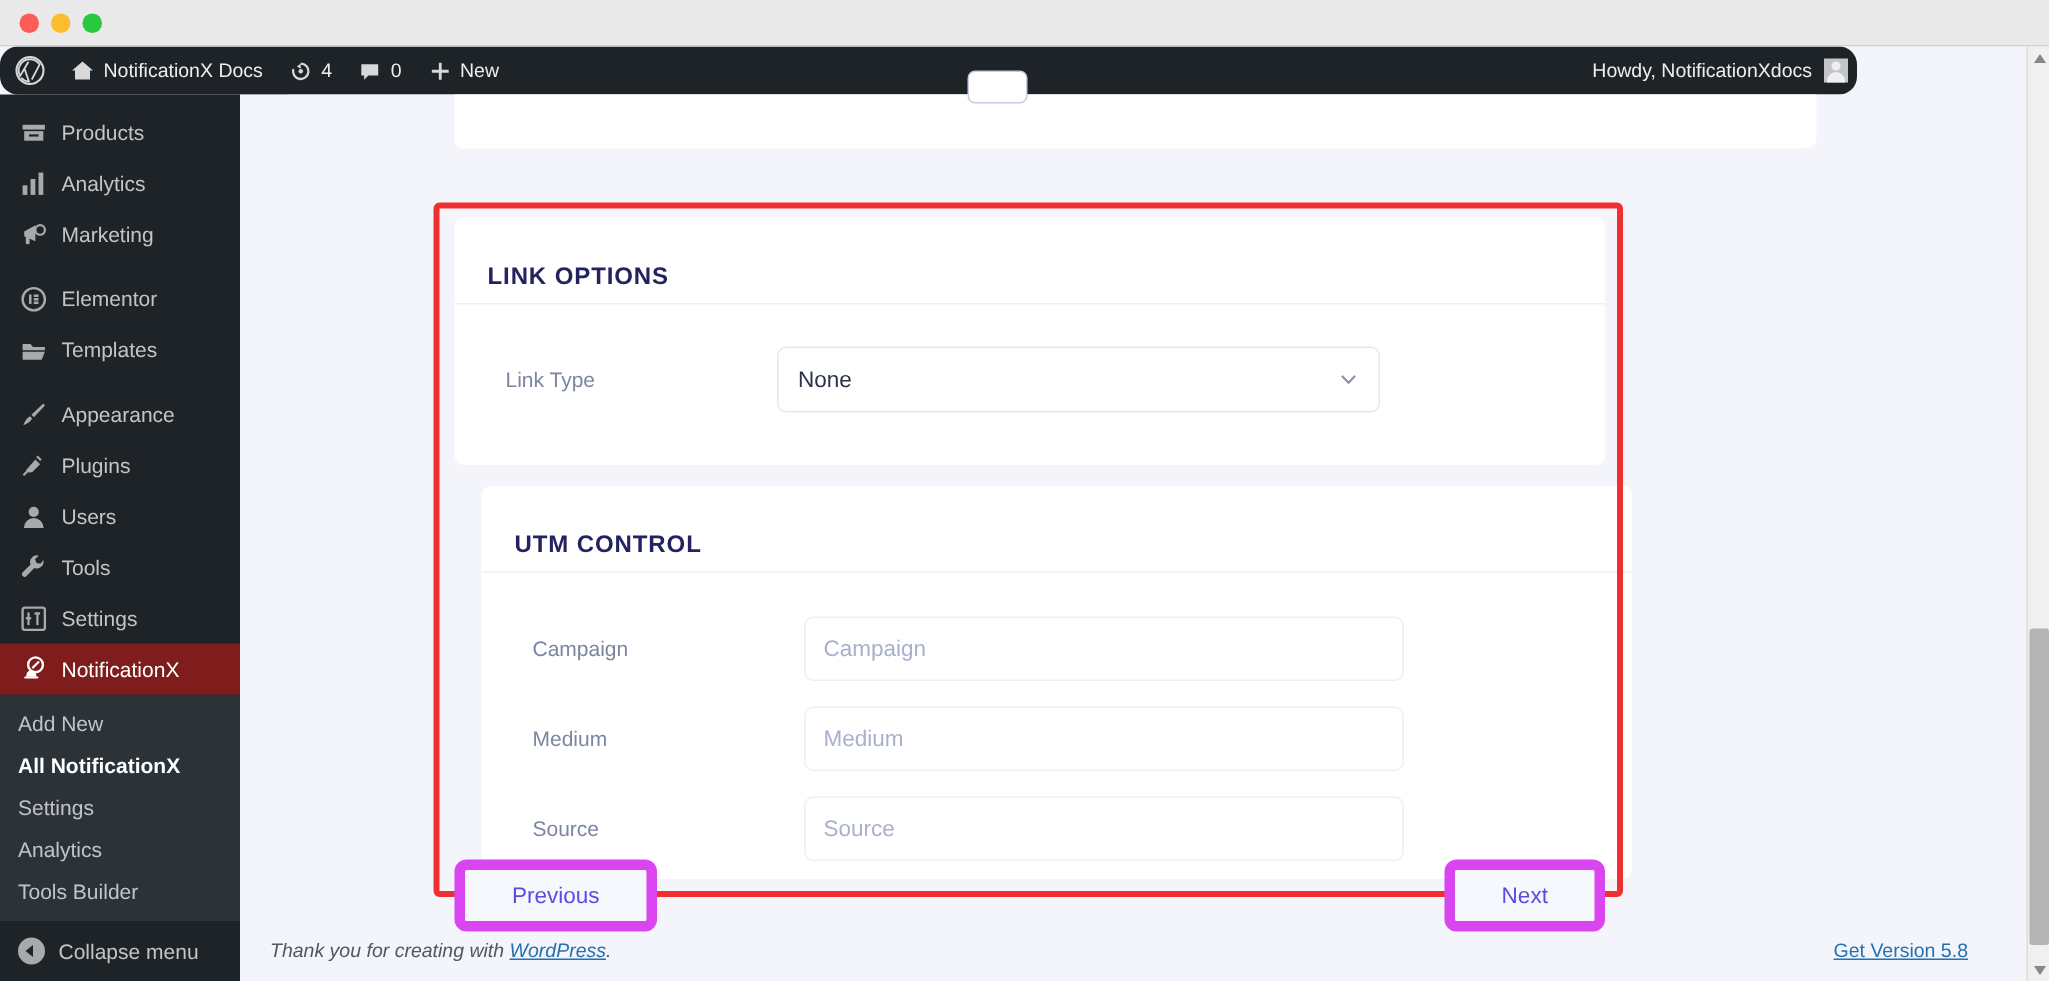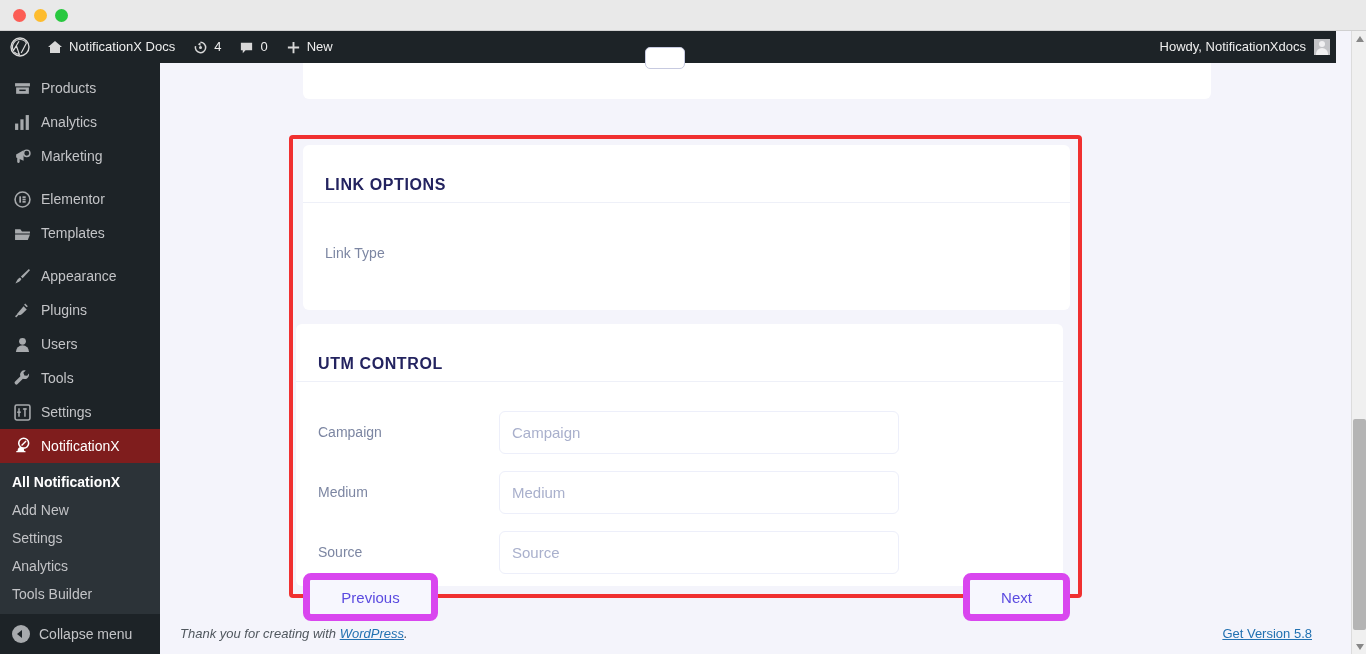--- a/index.html
+++ b/index.html
@@ -35,10 +35,10 @@
 
   
   #adminbar {
-    position: absolute; left: 0; top: 0; width: 1336px; height: 32px;
+    position: absolute; left: 0; top: 0; width: 1238px; height: 32px;
     background: #1d2327; color: #eeeeee;
     font-size: 13px; line-height: 32px;
-    display: flex; align-items: center;
+    display: flex; align-items: center; border-radius: 12px;
   }
   .ab-item {
     display: flex; align-items: center; gap: 6px;

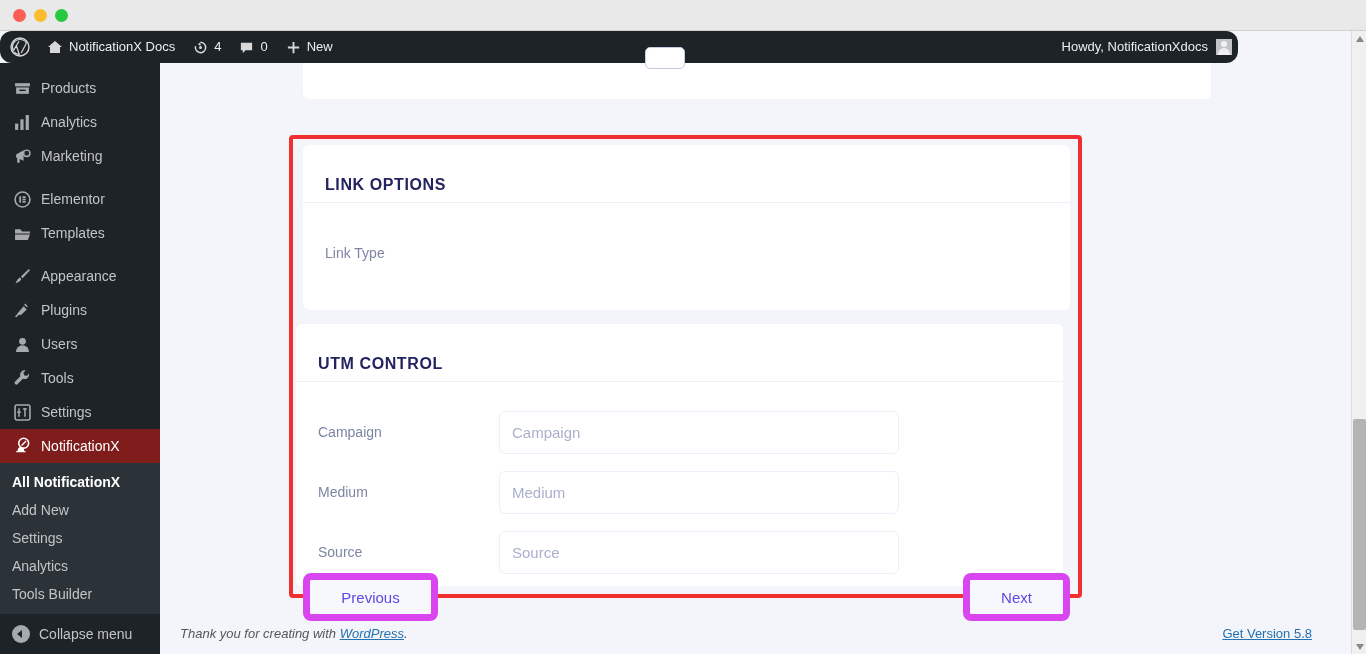--- a/index.html
+++ b/index.html
@@ -168,7 +168,7 @@
   }
   .field-label {
     width: 181px; flex: none;
-    font-size: 14px; color: #7c86a2;
+    font-size: 14px; color: #7c86a2; margin-left: 12px;
   }
   .field-control { flex: 1; padding-right: 24px; }
 

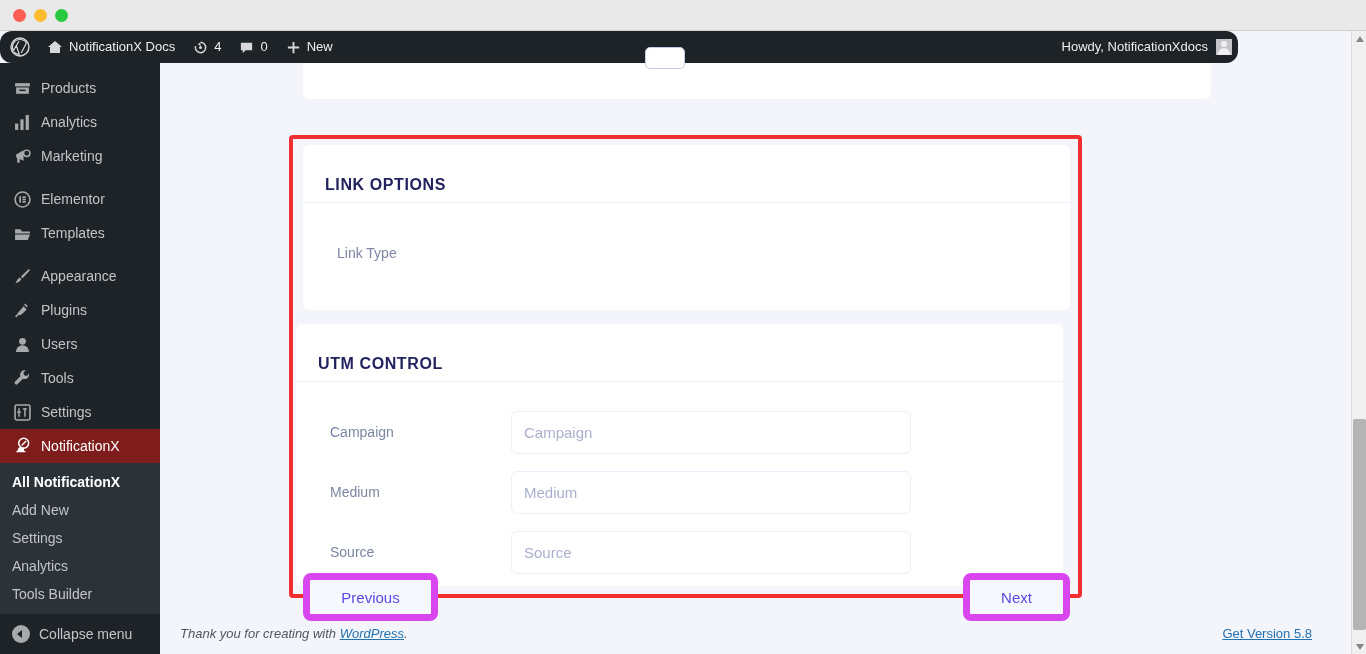--- a/index.html
+++ b/index.html
@@ -468,6 +468,16 @@
       <div class="card-body">
         <div class="field-row">
           <span class="field-label">Link Type</span>
+          <span class="field-control">
+            <span class="select-box">
+              <span>None</span>
+              <span class="select-chevron">
+                <svg width="12" height="12" viewBox="0 0 12 12">
+                    <path d="M2 4 L6 8.2 L10 4" fill="none" stroke="#8d93ab" stroke-width="1.5" stroke-linecap="round" stroke-linejoin="round"></path>
+                  </svg>
+              </span>
+            </span>
+          </span>
         </div>
       </div>
     </div>

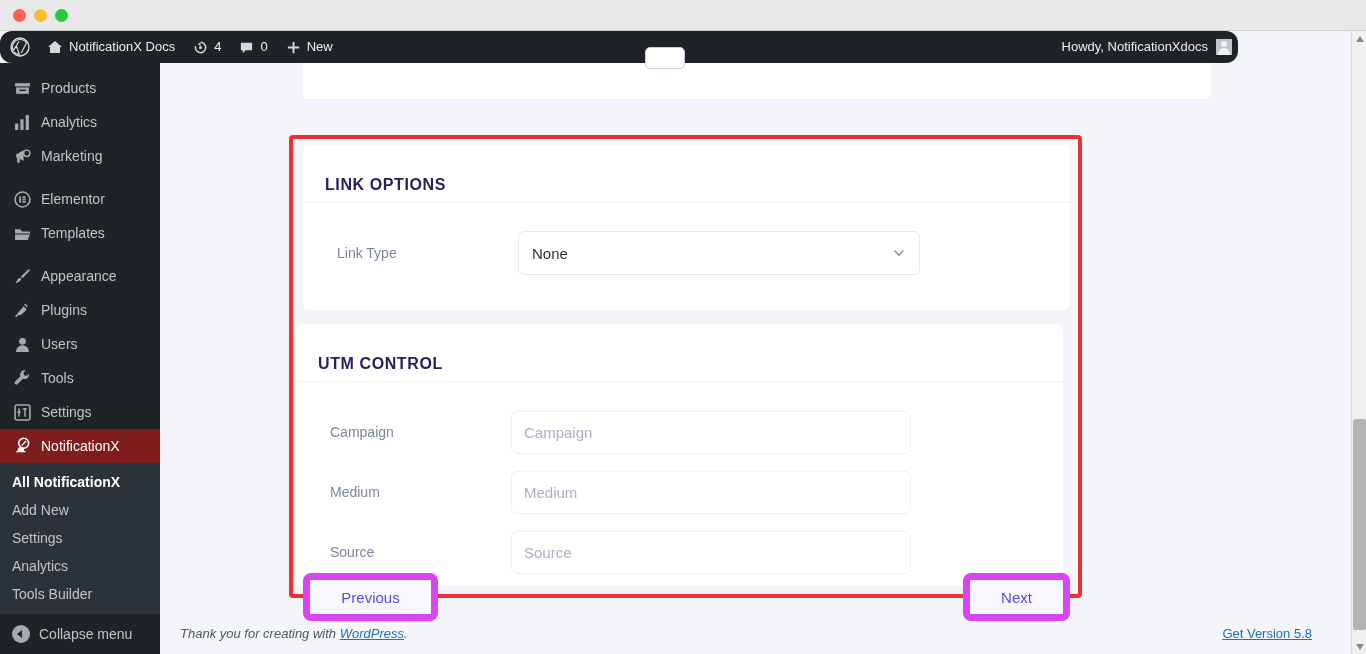--- a/index.html
+++ b/index.html
@@ -145,7 +145,7 @@
     border-radius: 6px;
   }
   #card-link-options { left: 143px; top: 82px; width: 767px; height: 165px; }
-  #card-utm         { left: 136px; top: 261px; width: 767px; height: 262px; }
+  #card-utm         { left: 161px; top: 261px; width: 767px; height: 262px; }
 
   .card-header {
     height: 58px;

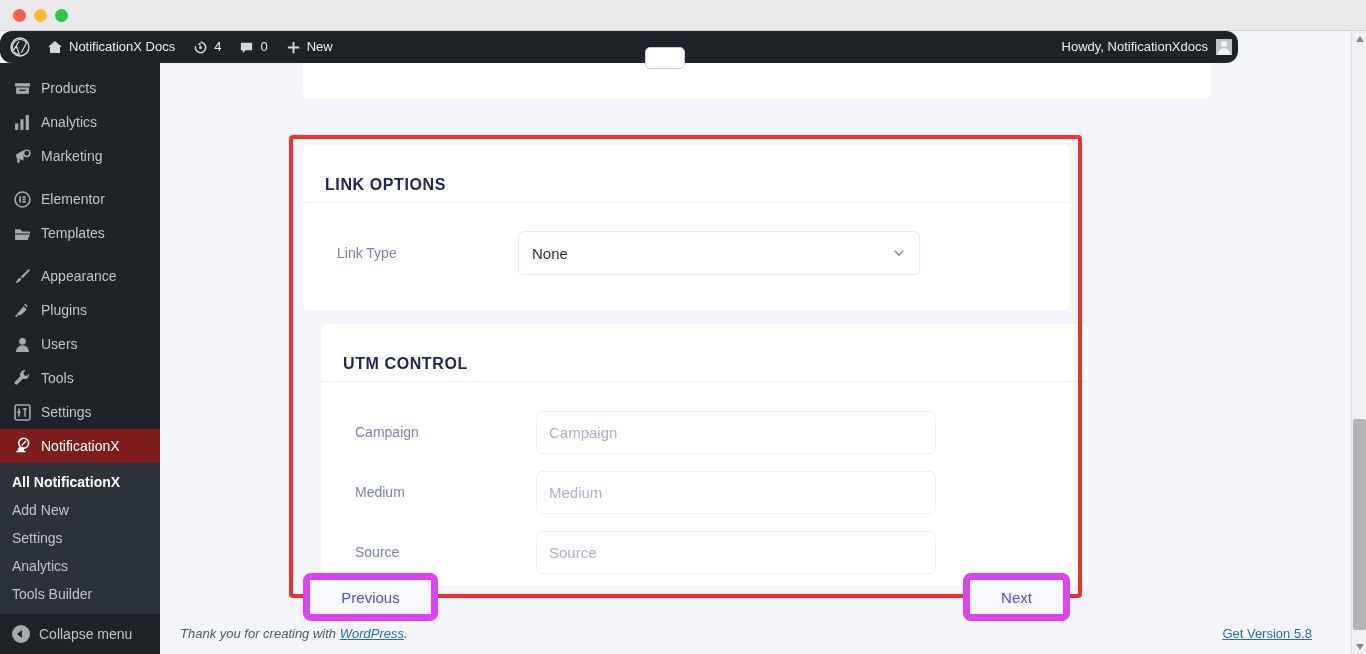--- a/index.html
+++ b/index.html
@@ -442,8 +442,8 @@
     </div>
 
     <div class="submenu">
+      <a class="submenu-item">Add New</a>
       <a class="submenu-item current">All NotificationX</a>
-      <a class="submenu-item">Add New</a>
       <a class="submenu-item">Settings</a>
       <a class="submenu-item">Analytics</a>
       <a class="submenu-item">Tools Builder</a>

